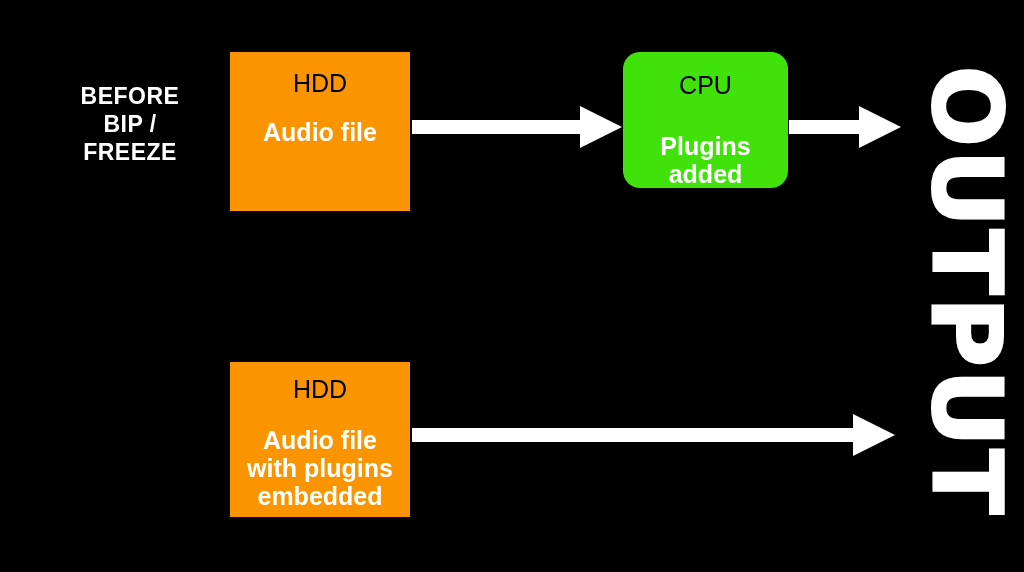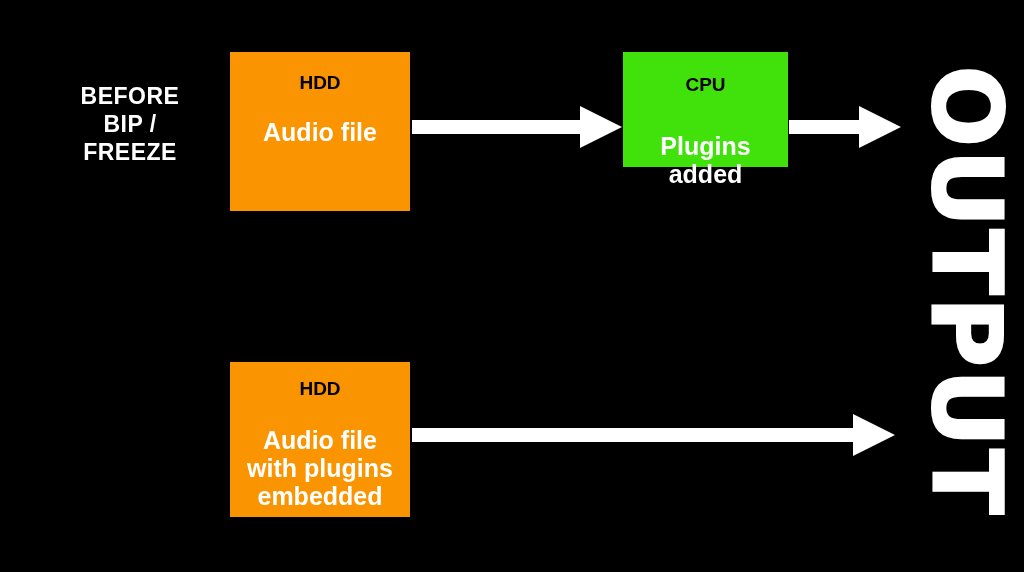--- a/index.html
+++ b/index.html
@@ -34,9 +34,9 @@
     text-align: center;
   }
   .node .title {
-    font-weight: bold;
+    font-weight: normal;
     color: #000000;
-    font-size: 19px;
+    font-size: 25px;
     line-height: 26px;
   }
   .node .body {

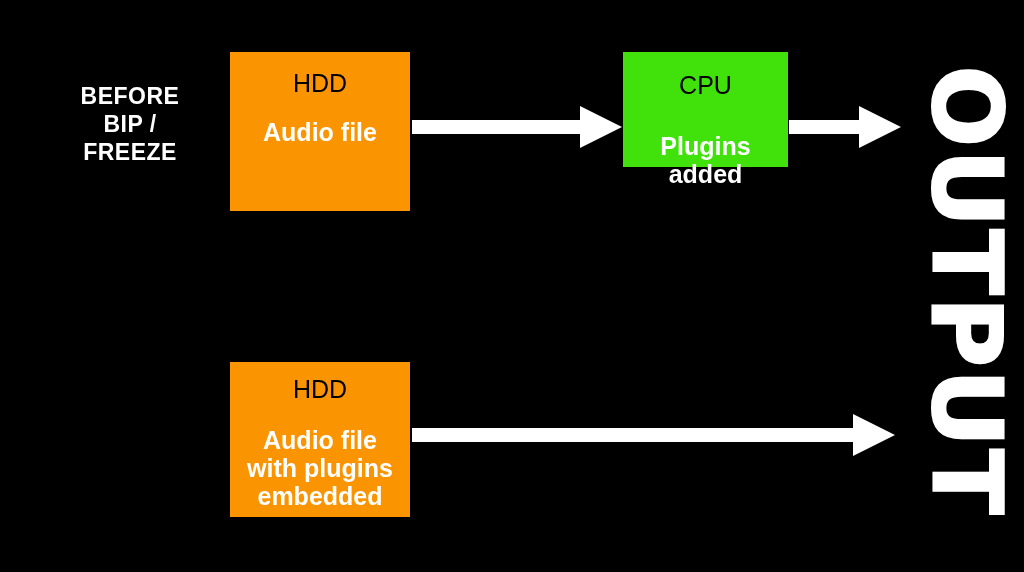--- a/index.html
+++ b/index.html
@@ -55,8 +55,9 @@
   .hdd-top .body  { margin-top: 22px; }
 
   .cpu-box {
-    left: 623px; top: 52px; width: 165px; height: 115px;
+    left: 623px; top: 52px; width: 165px; height: 136px;
     background: #41e20c;
+    border-radius: 17px;
   }
   .cpu-box .title { margin-top: 20px; }
   .cpu-box .body  { margin-top: 34px; }

